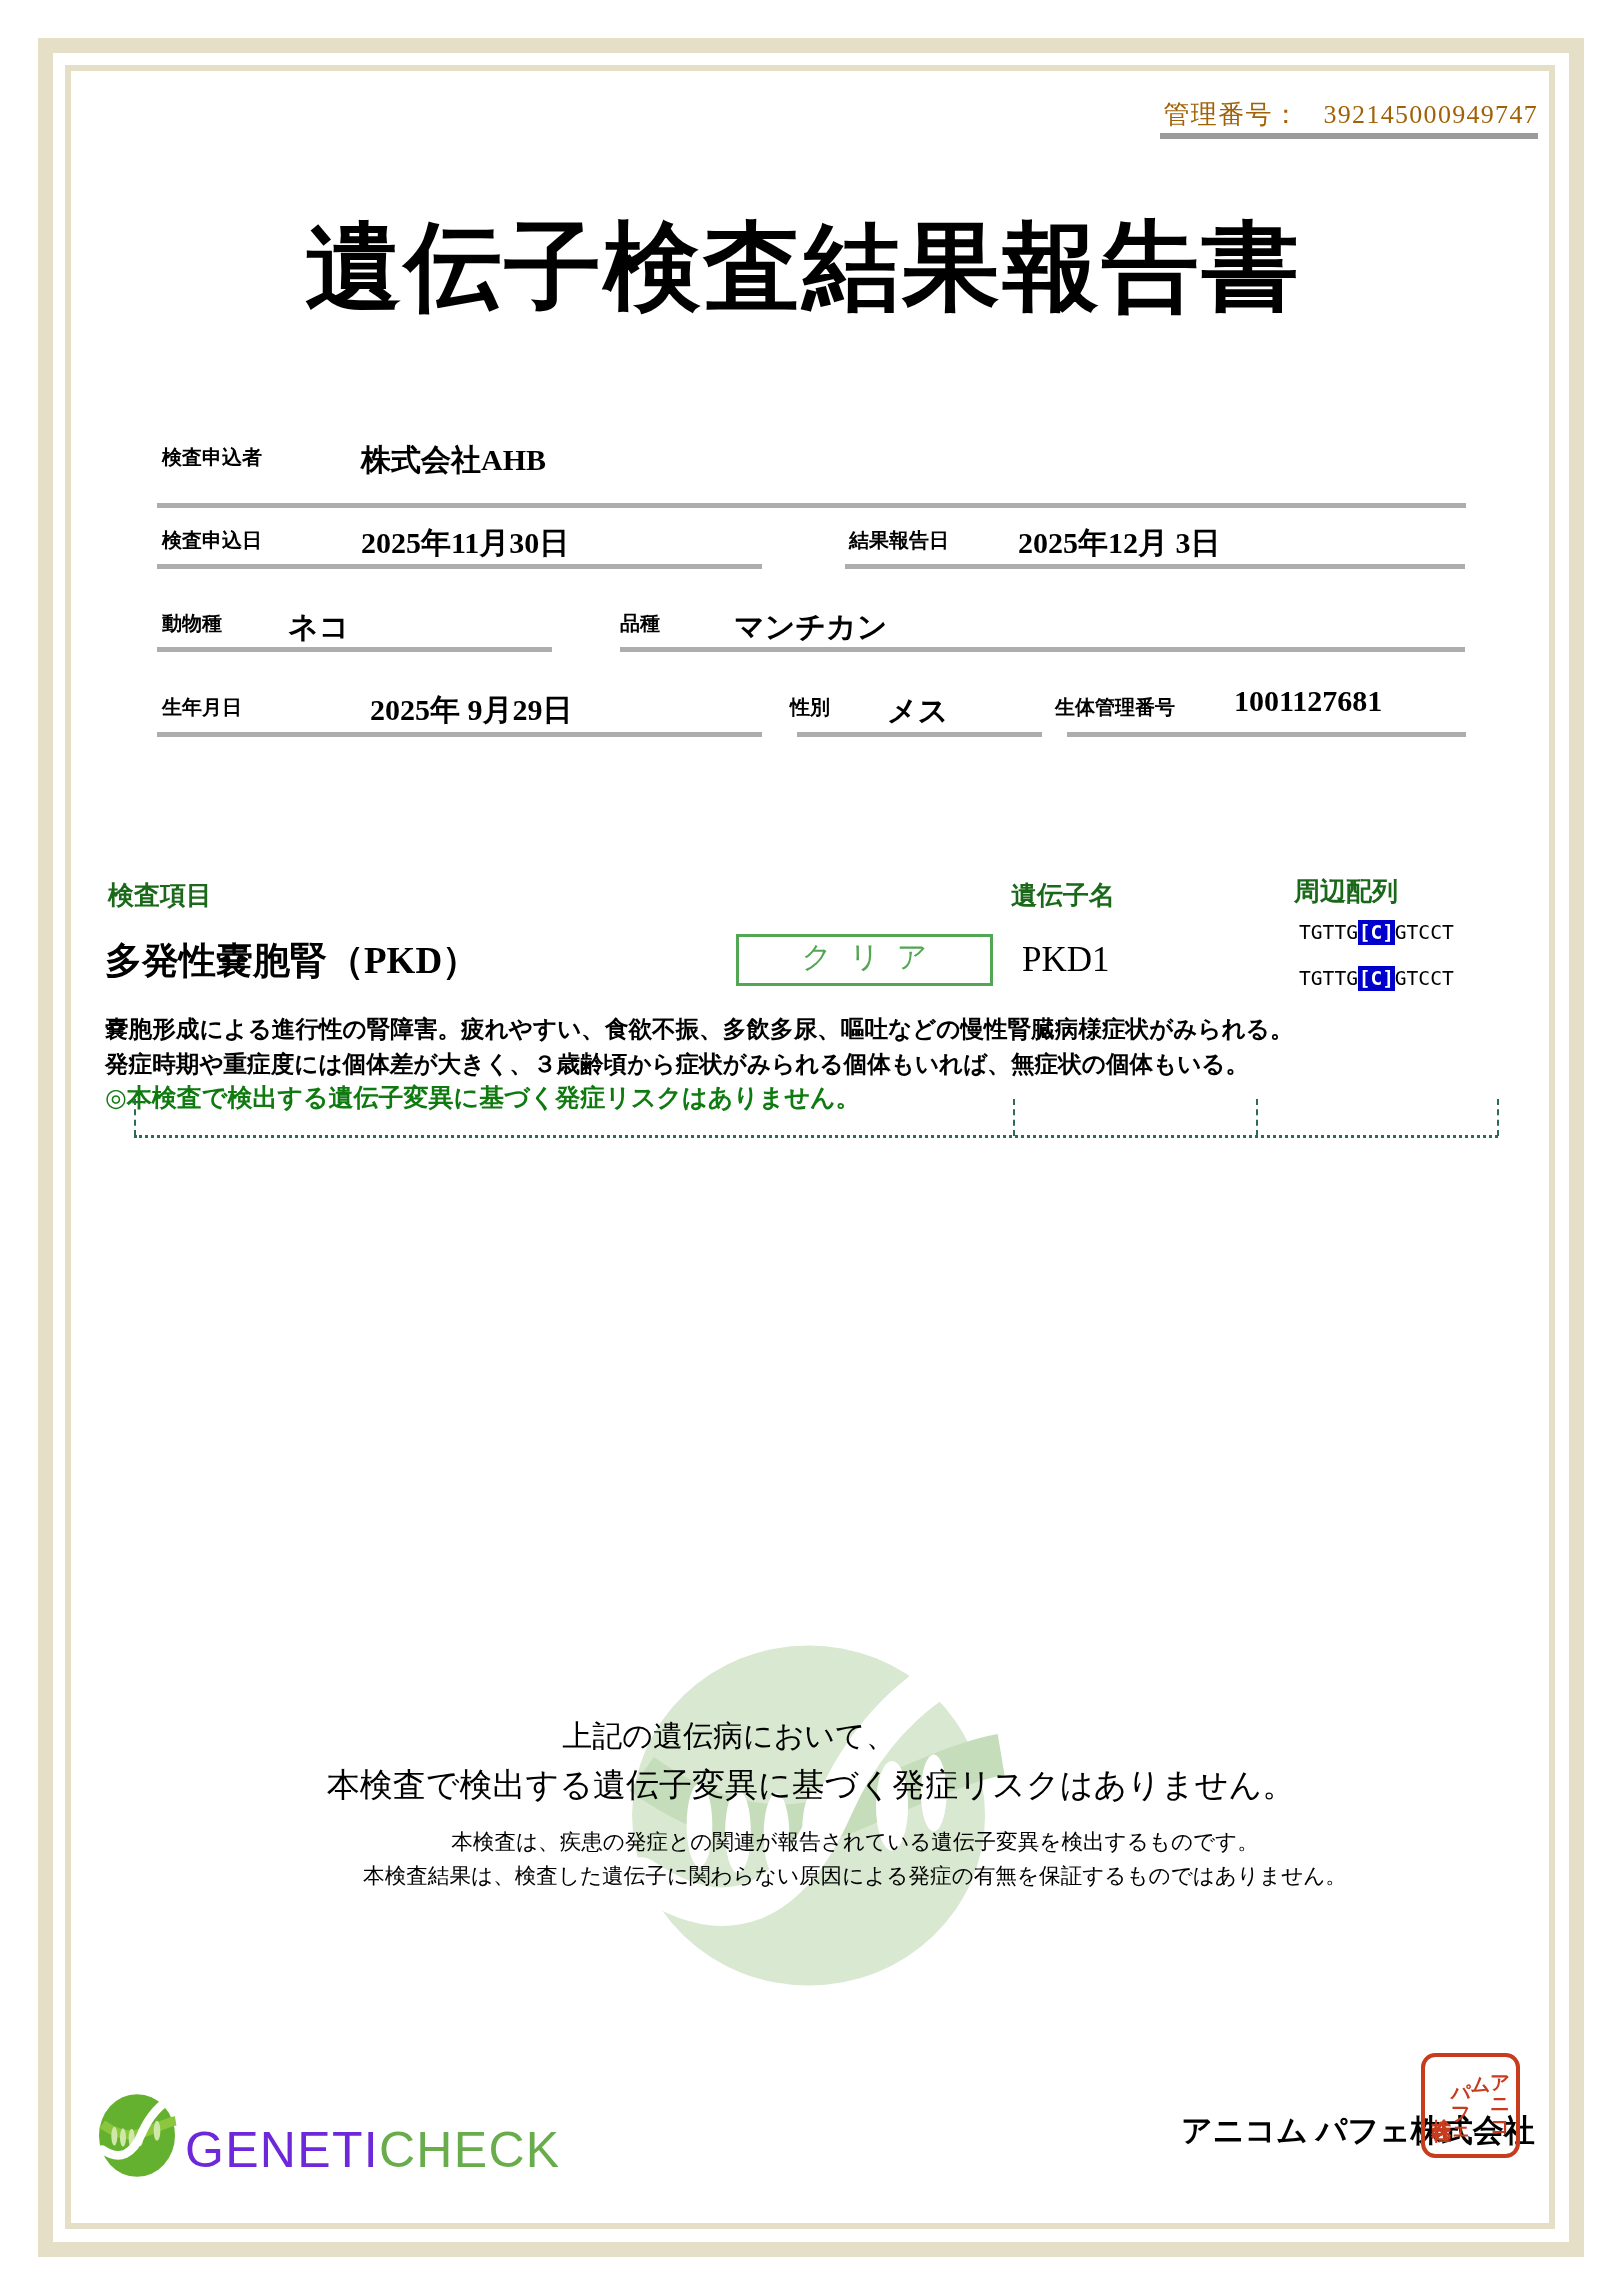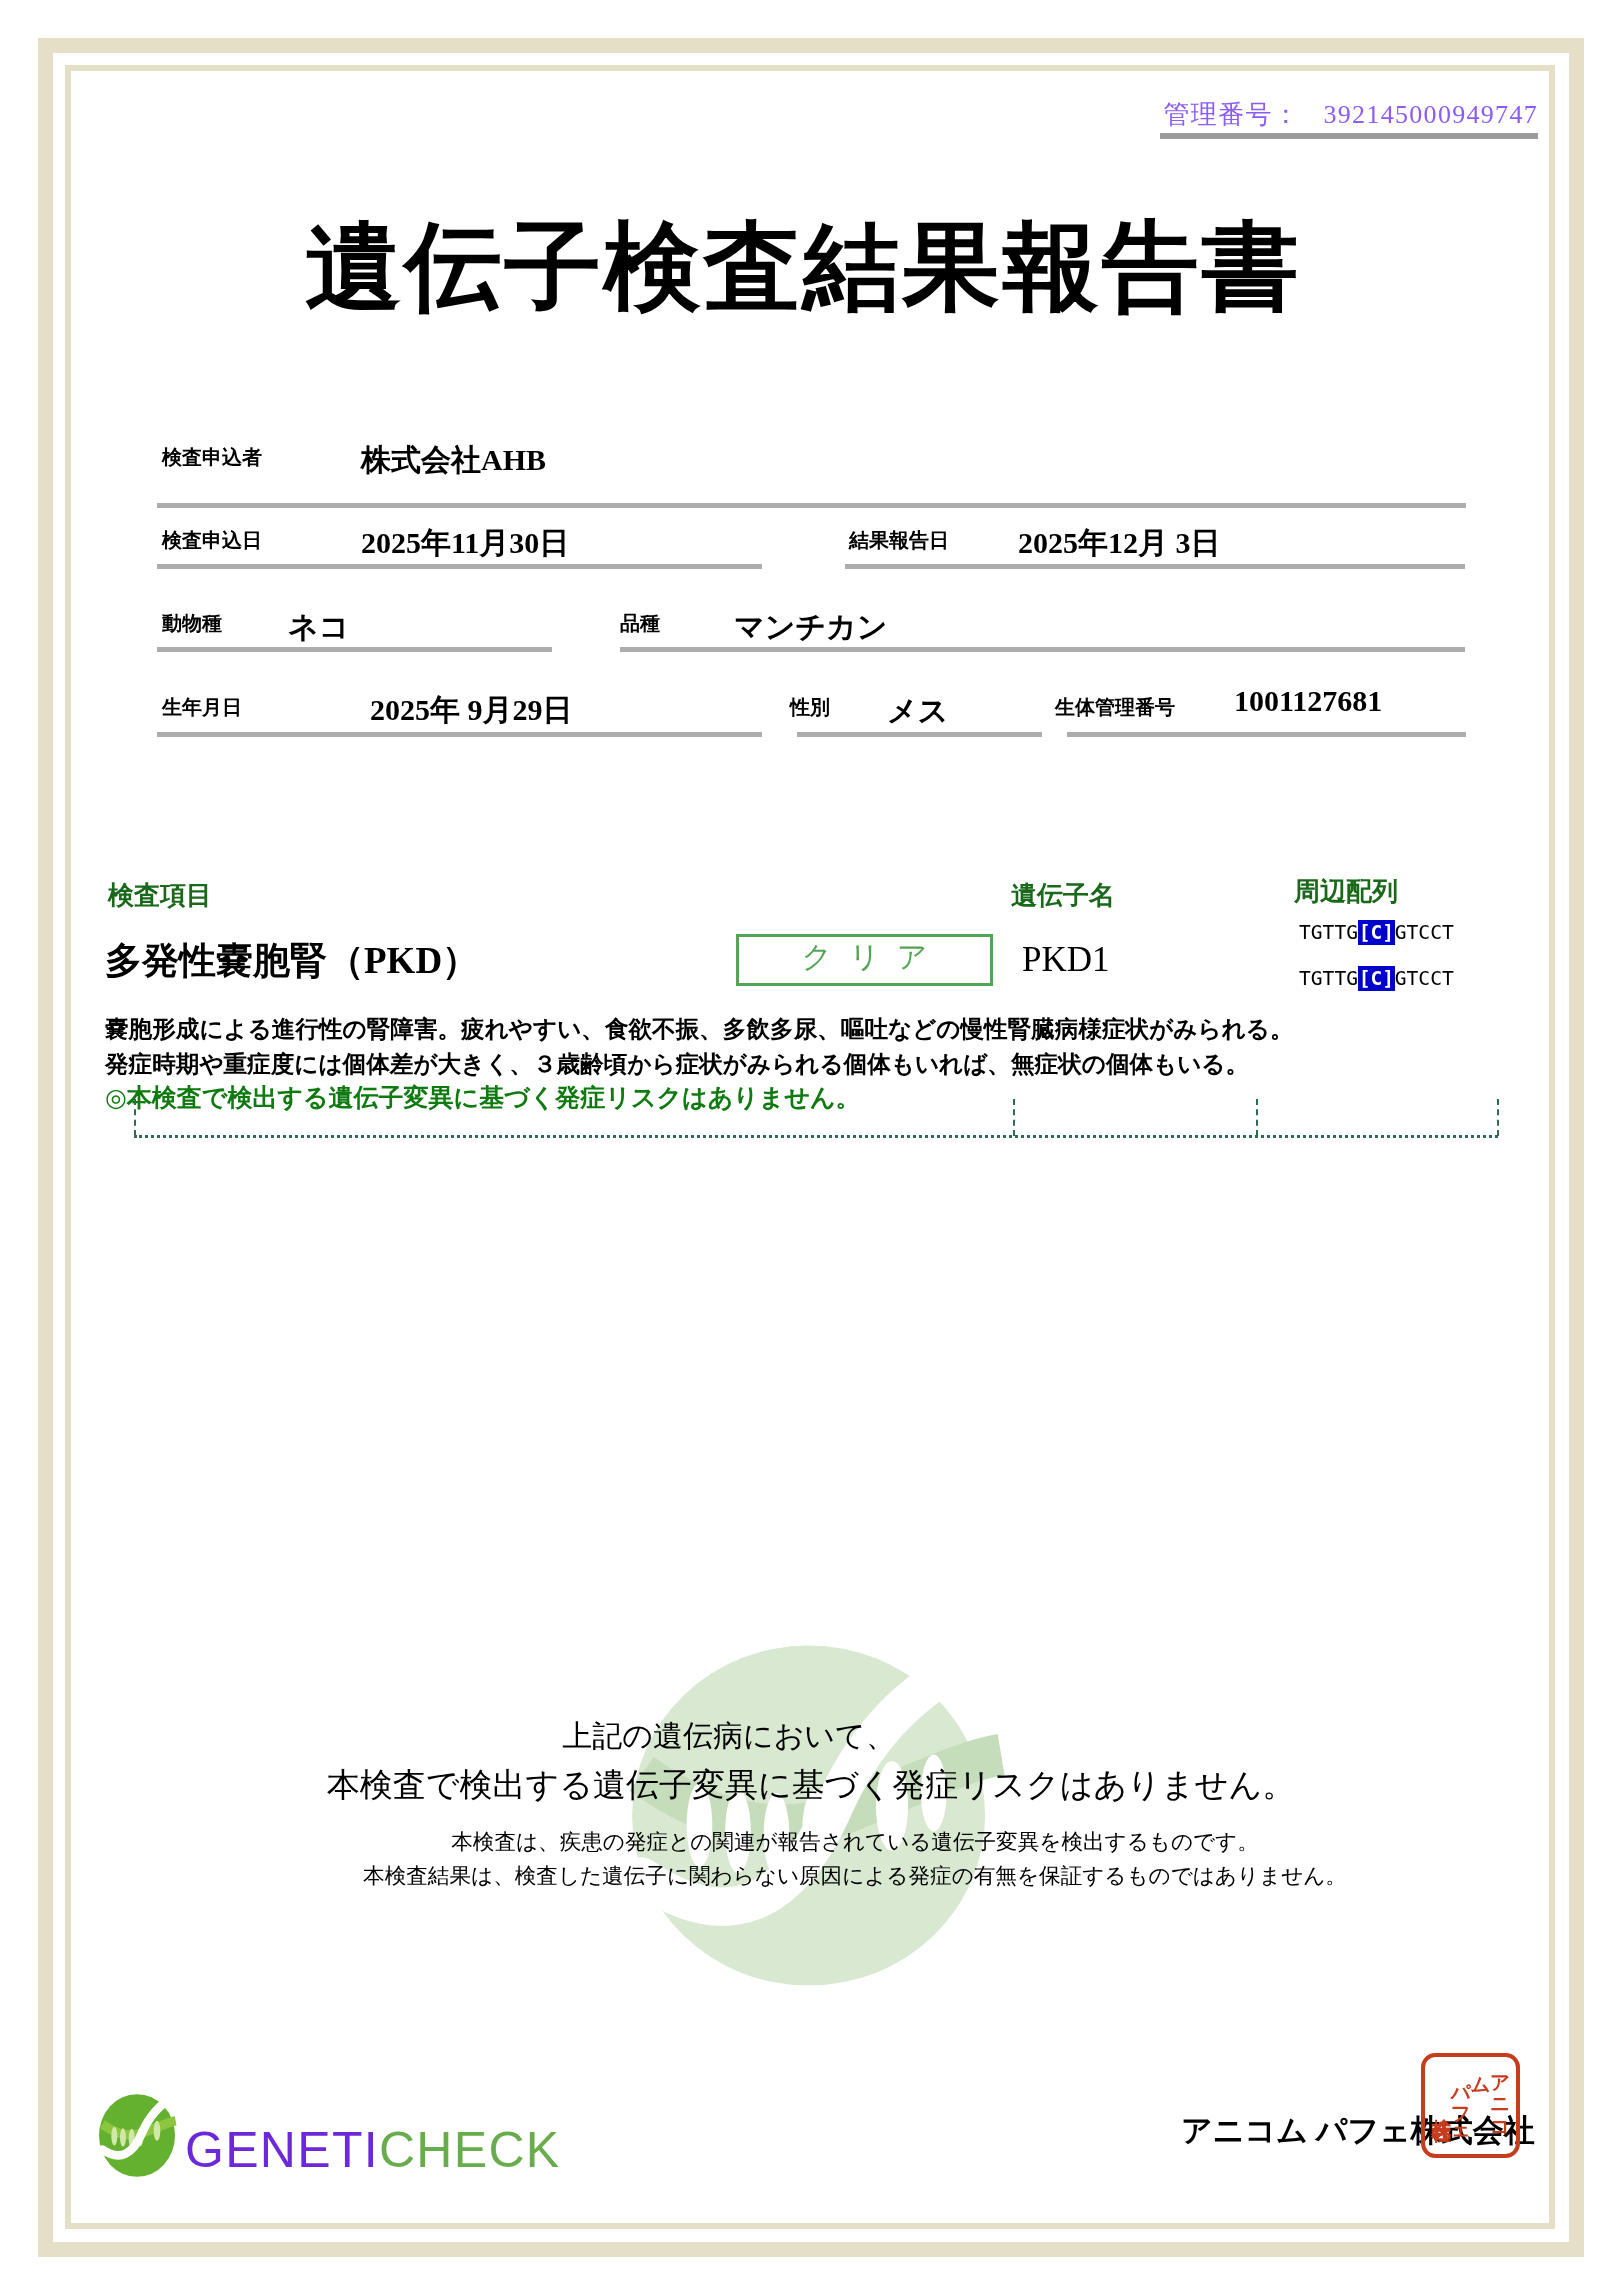--- a/index.html
+++ b/index.html
@@ -12,7 +12,7 @@
   .frame-inner{left:65px;top:65px;width:1478px;height:2152px;border:6.5px solid #e5dfc8;}
 
   
-  .control-row{top:97px;left:1160px;width:378px;text-align:right;font-size:26px;color:#8b5cf6;
+  .control-row{top:97px;left:1160px;width:378px;text-align:right;font-size:26px;color:#a16207;
                letter-spacing:1.3px;white-space:nowrap;}
   .control-line{left:1160px;top:133px;width:378px;height:5.9px;background:#9b9b9b;}
 

